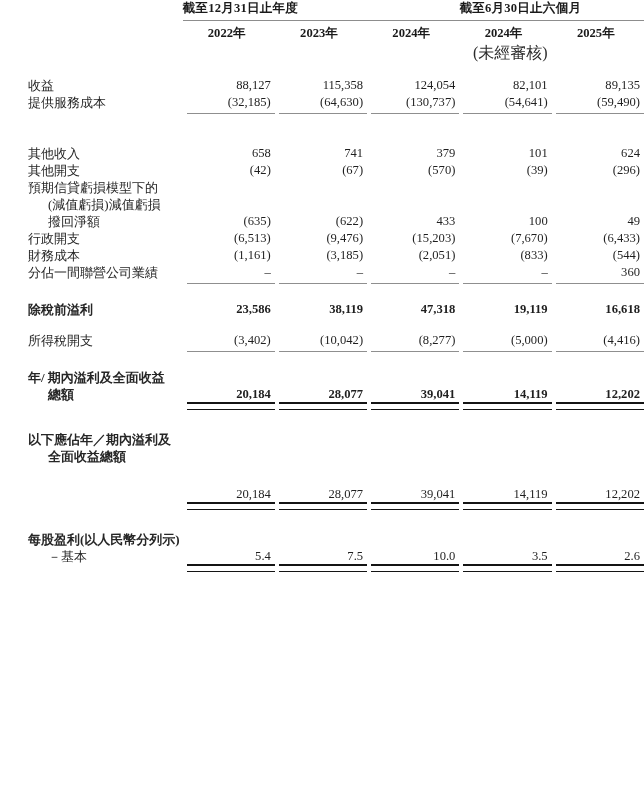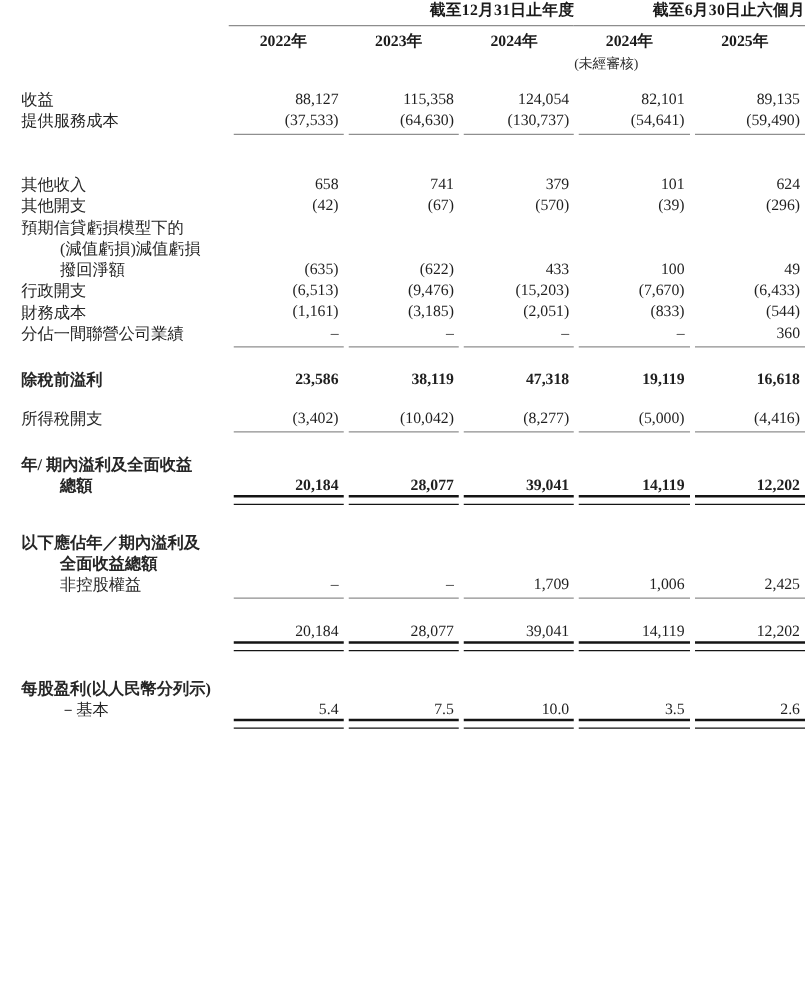--- a/index.html
+++ b/index.html
@@ -40,7 +40,7 @@
 
   
   .grp {
-    text-align: right;
+    text-align: left;
     font-weight: bold;
     font-size: 12.6px;
     padding-bottom: 3px;

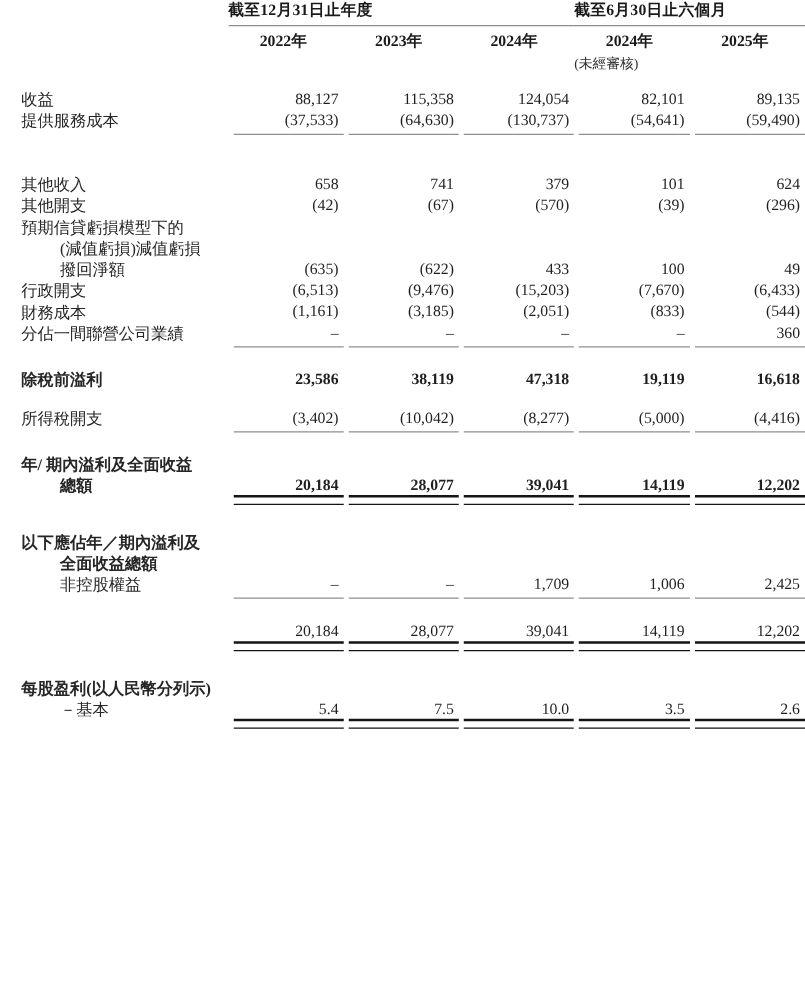--- a/index.html
+++ b/index.html
@@ -71,7 +71,8 @@
     color: #2b2b2b;
   }
   .cur2 {
-    font-size: 11px;
+    text-align: right;
+    font-size: 16px;
     padding-right: 4px;
     white-space: nowrap;
     font-style: normal;

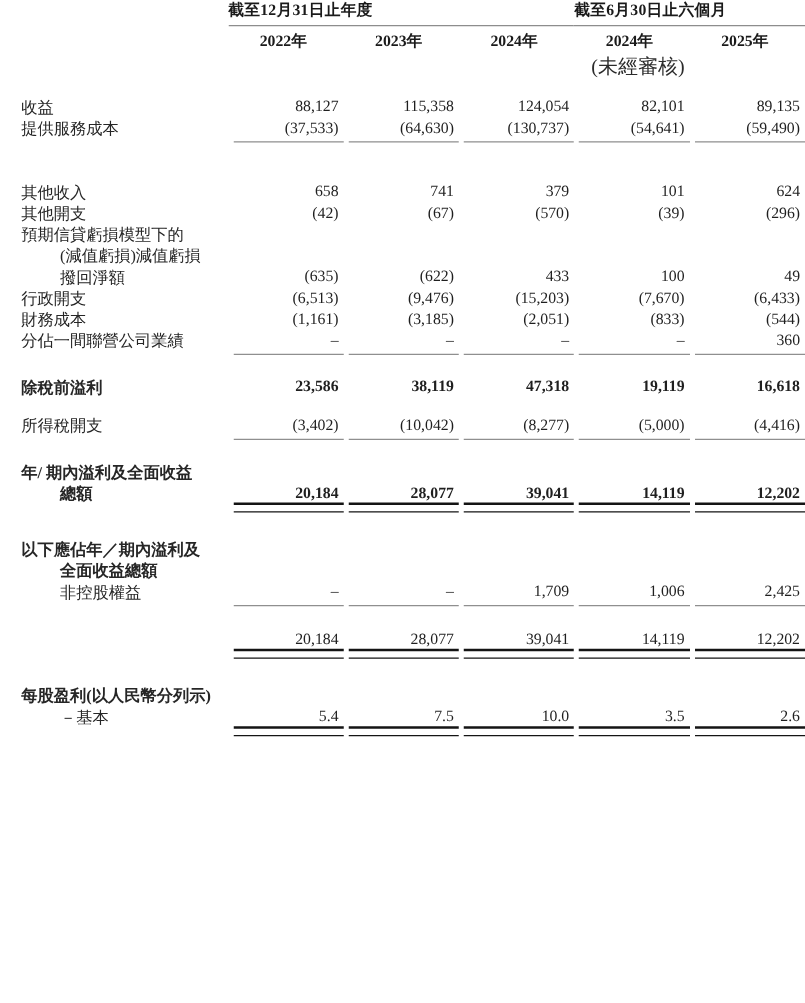--- a/index.html
+++ b/index.html
@@ -83,7 +83,7 @@
   .lbl {
     text-align: left;
     font-size: 13px;
-    padding-left: 17px;
+    padding-left: 28px;
     white-space: nowrap;
     line-height: 17px;
     color: #262626;

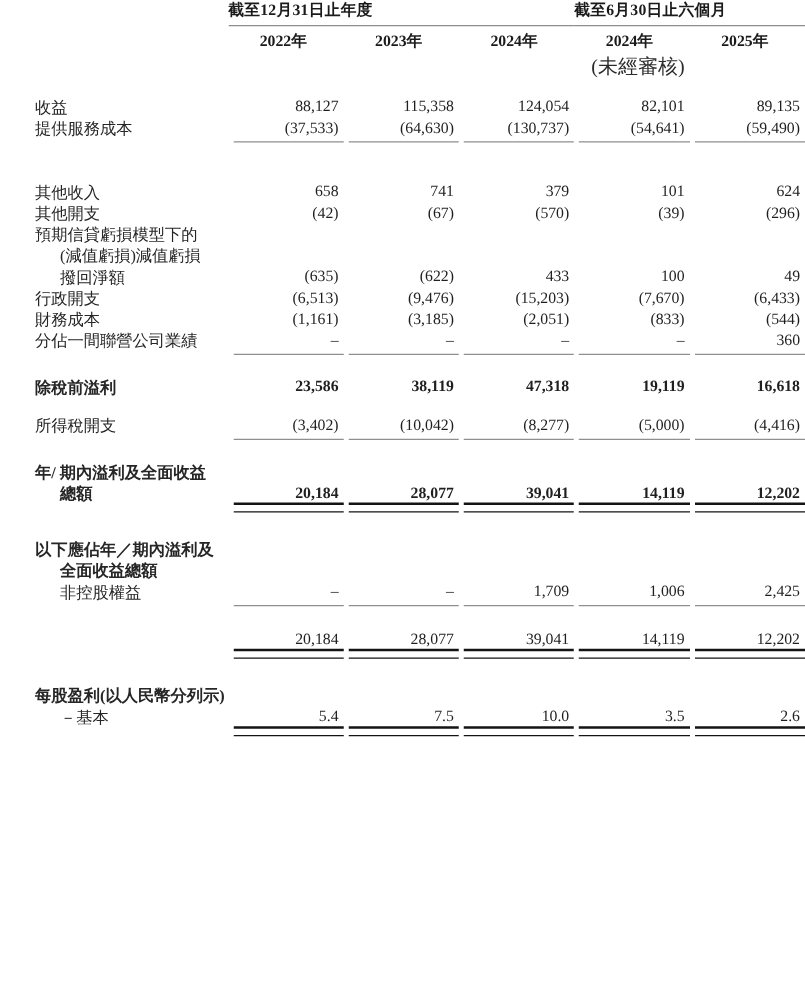--- a/index.html
+++ b/index.html
@@ -187,7 +187,7 @@
         </tr>
         <tr class="r-tall ruled">
           <td class="lbl">提供服務成本</td>
-          <td class="num">(37,533)</td>
+          <td class="num">(32,185)</td>
           <td class="num">(64,630)</td>
           <td class="num">(130,737)</td>
           <td class="num">(54,641)</td>

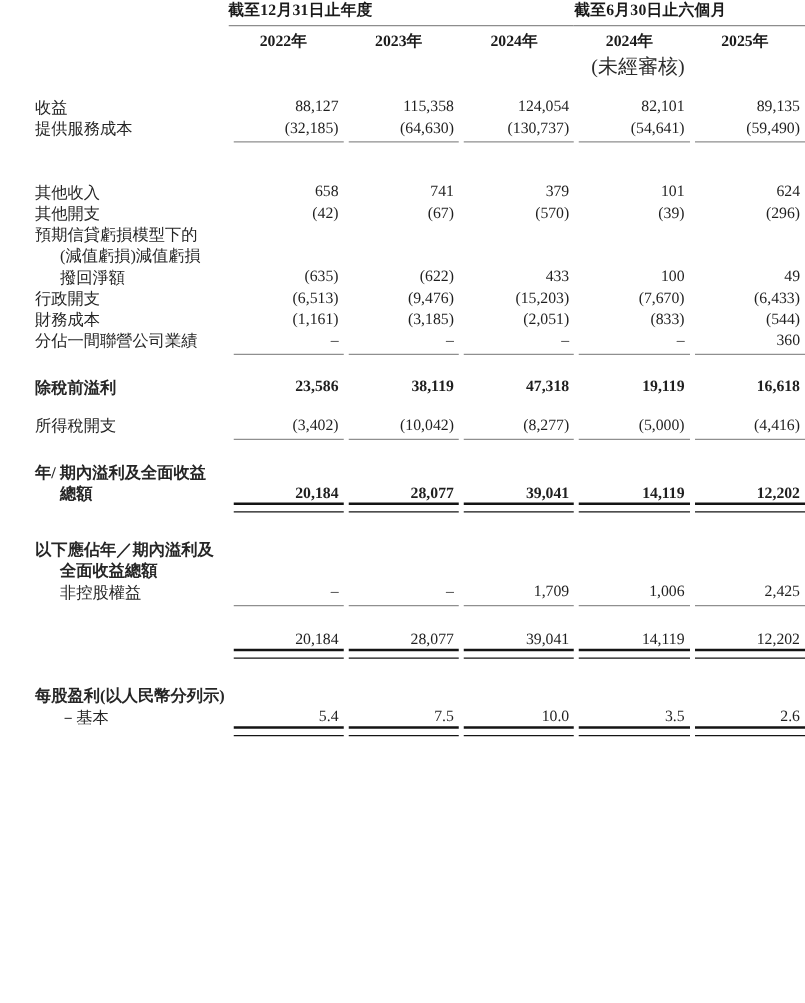--- a/index.html
+++ b/index.html
@@ -335,14 +335,6 @@
           <td class="num b"></td>
           <td class="num b"></td>
         </tr>
-        <tr class="r-tall ruled">
-          <td class="lbl ind1">非控股權益</td>
-          <td class="num">–</td>
-          <td class="num">–</td>
-          <td class="num">1,709</td>
-          <td class="num">1,006</td>
-          <td class="num">2,425</td>
-        </tr>
         <tr class="spacer">
           <td colspan="6" style="height: 5px;"></td>
         </tr>

